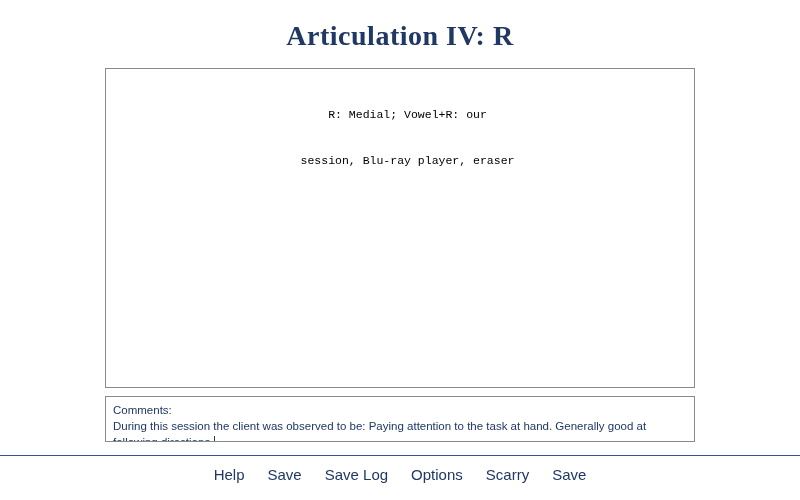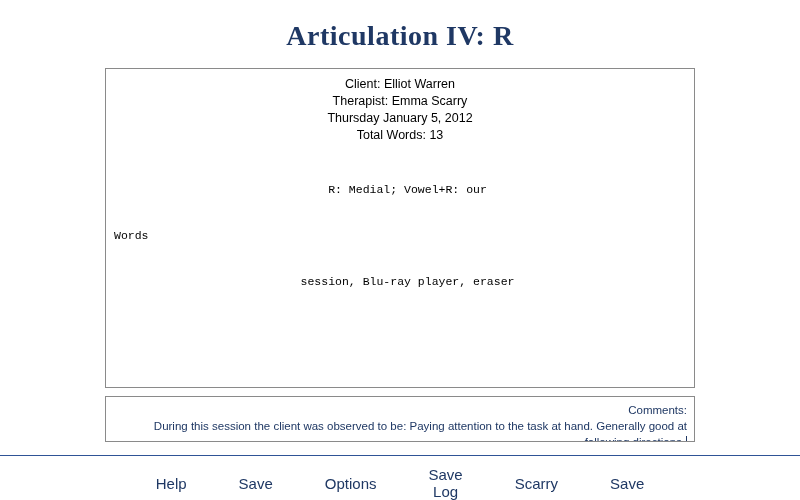--- a/index.html
+++ b/index.html
@@ -124,12 +124,6 @@
   <div class="title">Articulation IV: R</div>
 
   <div class="report-box">
-    <div class="hdr">
-      <div>Client: Elliot Warren</div>
-      <div>Therapist: Emma Scarry</div>
-      <div>Thursday January 5, 2012</div>
-      <div>Total Words: 13</div>
-    </div>
 
     <div class="body-text">
       <span class="sec-content">R: Medial; Vowel+R: our</span>

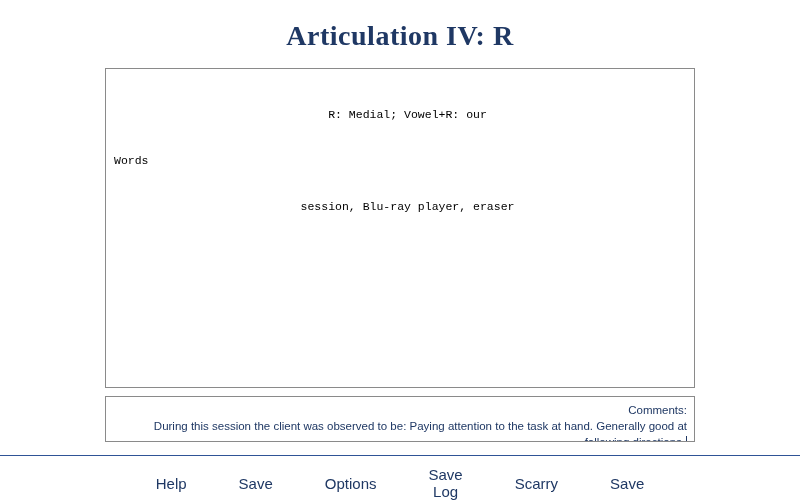--- a/index.html
+++ b/index.html
@@ -127,7 +127,6 @@
 
     <div class="body-text">
       <span class="sec-content">R: Medial; Vowel+R: our</span>
-      <span class="sec-label">Words</span>
       <span class="sec-content">session, Blu-ray player, eraser</span>
       
 

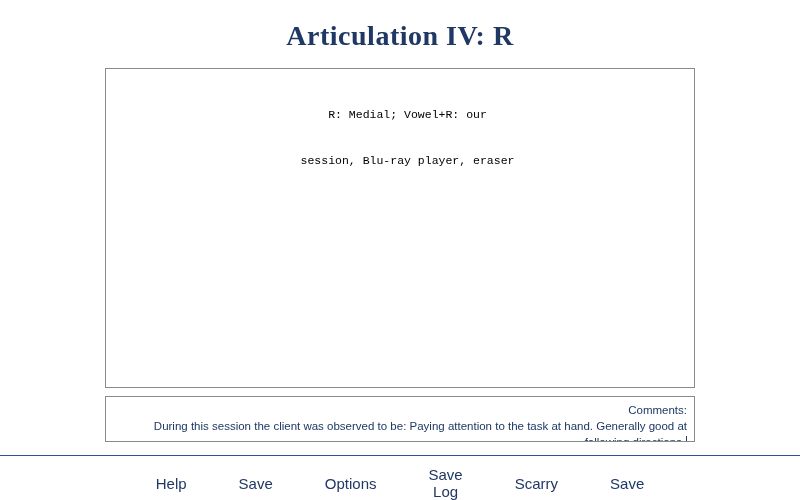--- a/index.html
+++ b/index.html
@@ -79,7 +79,6 @@
     font-size: 11.5px;
     color: #1f3864;
     line-height: 16px;
-    text-align: right;
   }
   .comments-line.val {
     position: relative;

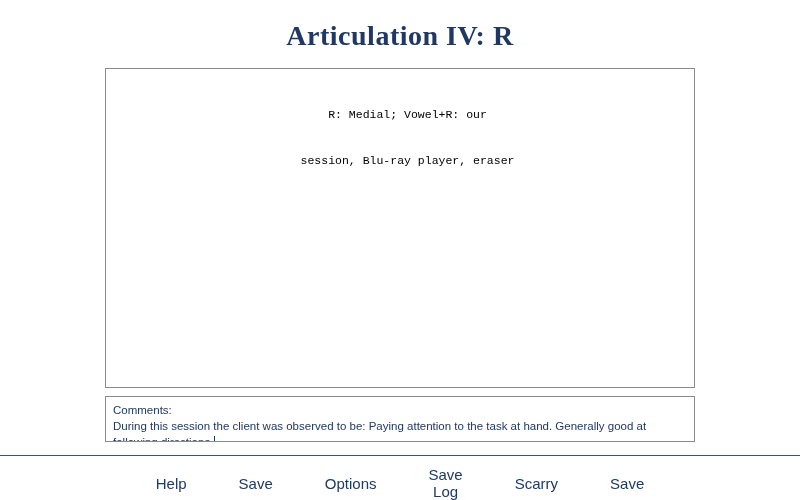--- a/index.html
+++ b/index.html
@@ -102,7 +102,7 @@
   .footer-inner {
     display: flex;
     justify-content: center;
-    gap: 52px;
+    gap: 23px;
     padding: 0 160px;
   }
   .footer-btn {

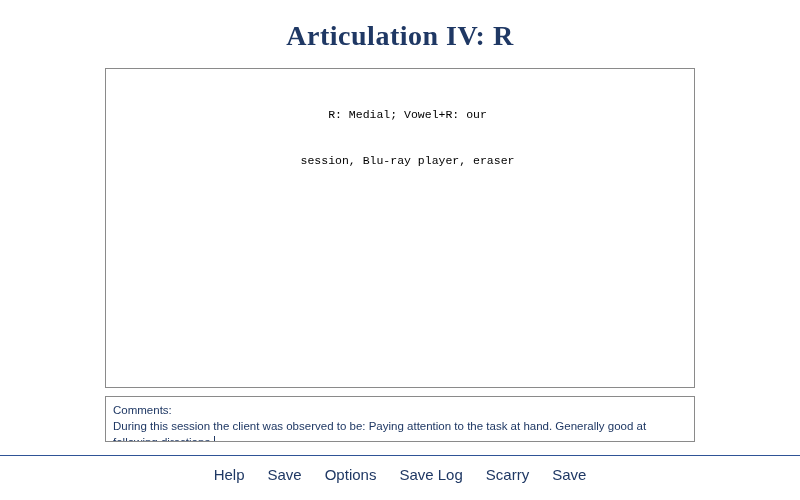--- a/index.html
+++ b/index.html
@@ -153,8 +153,8 @@
     <div class="footer-inner">
       <button class="footer-btn">Help</button>
       <button class="footer-btn">Save</button>
+      <button class="footer-btn">Save Log</button>
       <button class="footer-btn">Options</button>
-      <button class="footer-btn">Save Log</button>
       <button class="footer-btn">Scarry</button>
       <button class="footer-btn">Save</button>
     </div>

